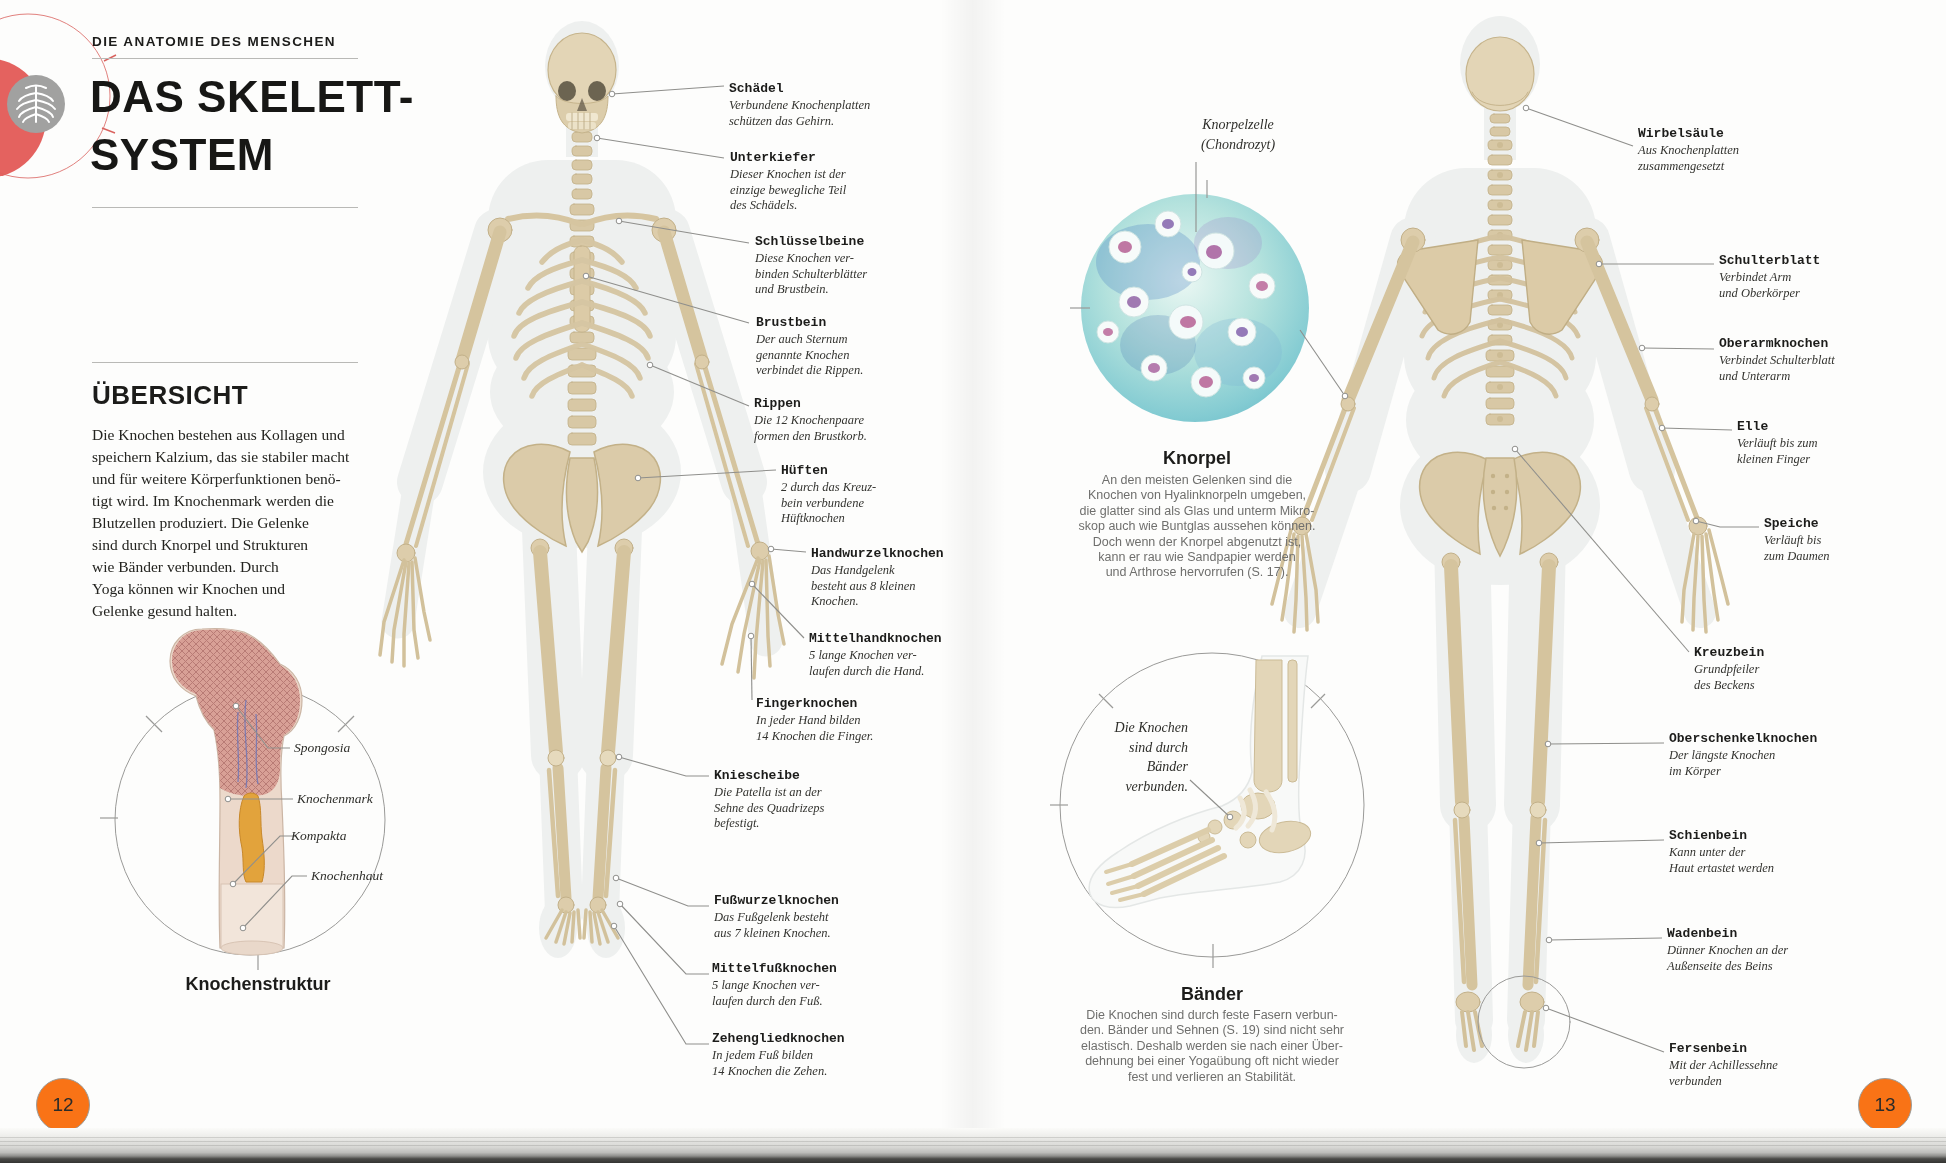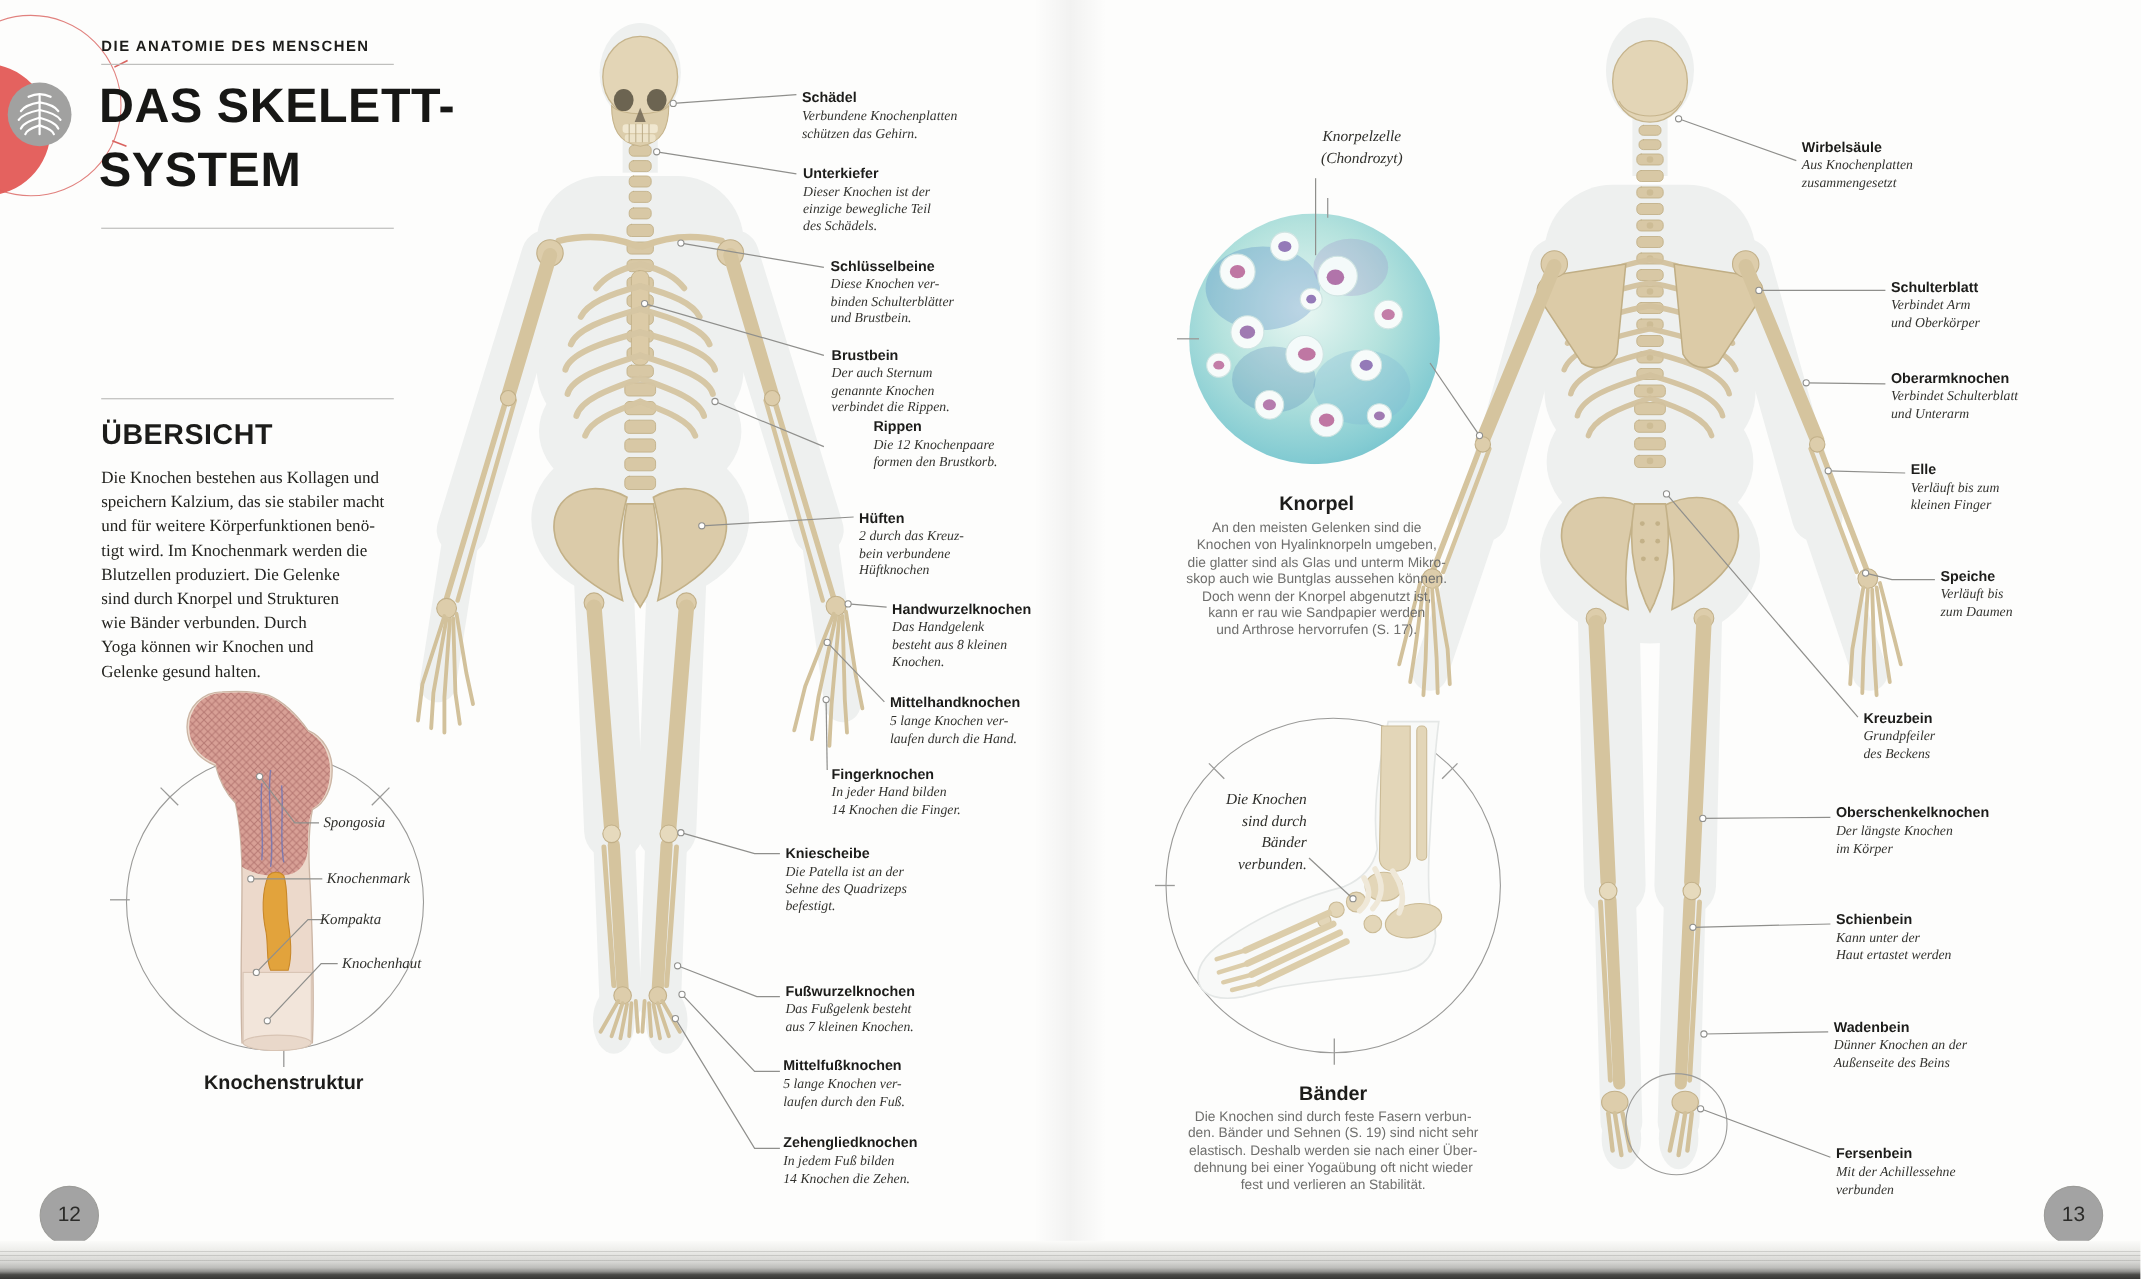--- a/index.html
+++ b/index.html
@@ -18,7 +18,7 @@
   .serifbody{font-family:"Liberation Serif",serif;font-size:15.5px;line-height:22px;color:#23231f;}
 
   .lbl{position:absolute;z-index:3;}
-  .lbl .nm{font-size:13px;font-weight:bold;color:#1c1c1a;margin-bottom:2px;}
+  .lbl .nm{font-size:13px;font-weight:bold;color:#1c1c1a;margin-bottom:2px;font-family:Liberation Mono, monospace;}
   .lbl .ds{font-family:"Liberation Serif",serif;font-style:italic;font-size:12.5px;line-height:15.5px;color:#33332f;}
 
   .partlbl{position:absolute;z-index:3;font-family:"Liberation Serif",serif;font-style:italic;

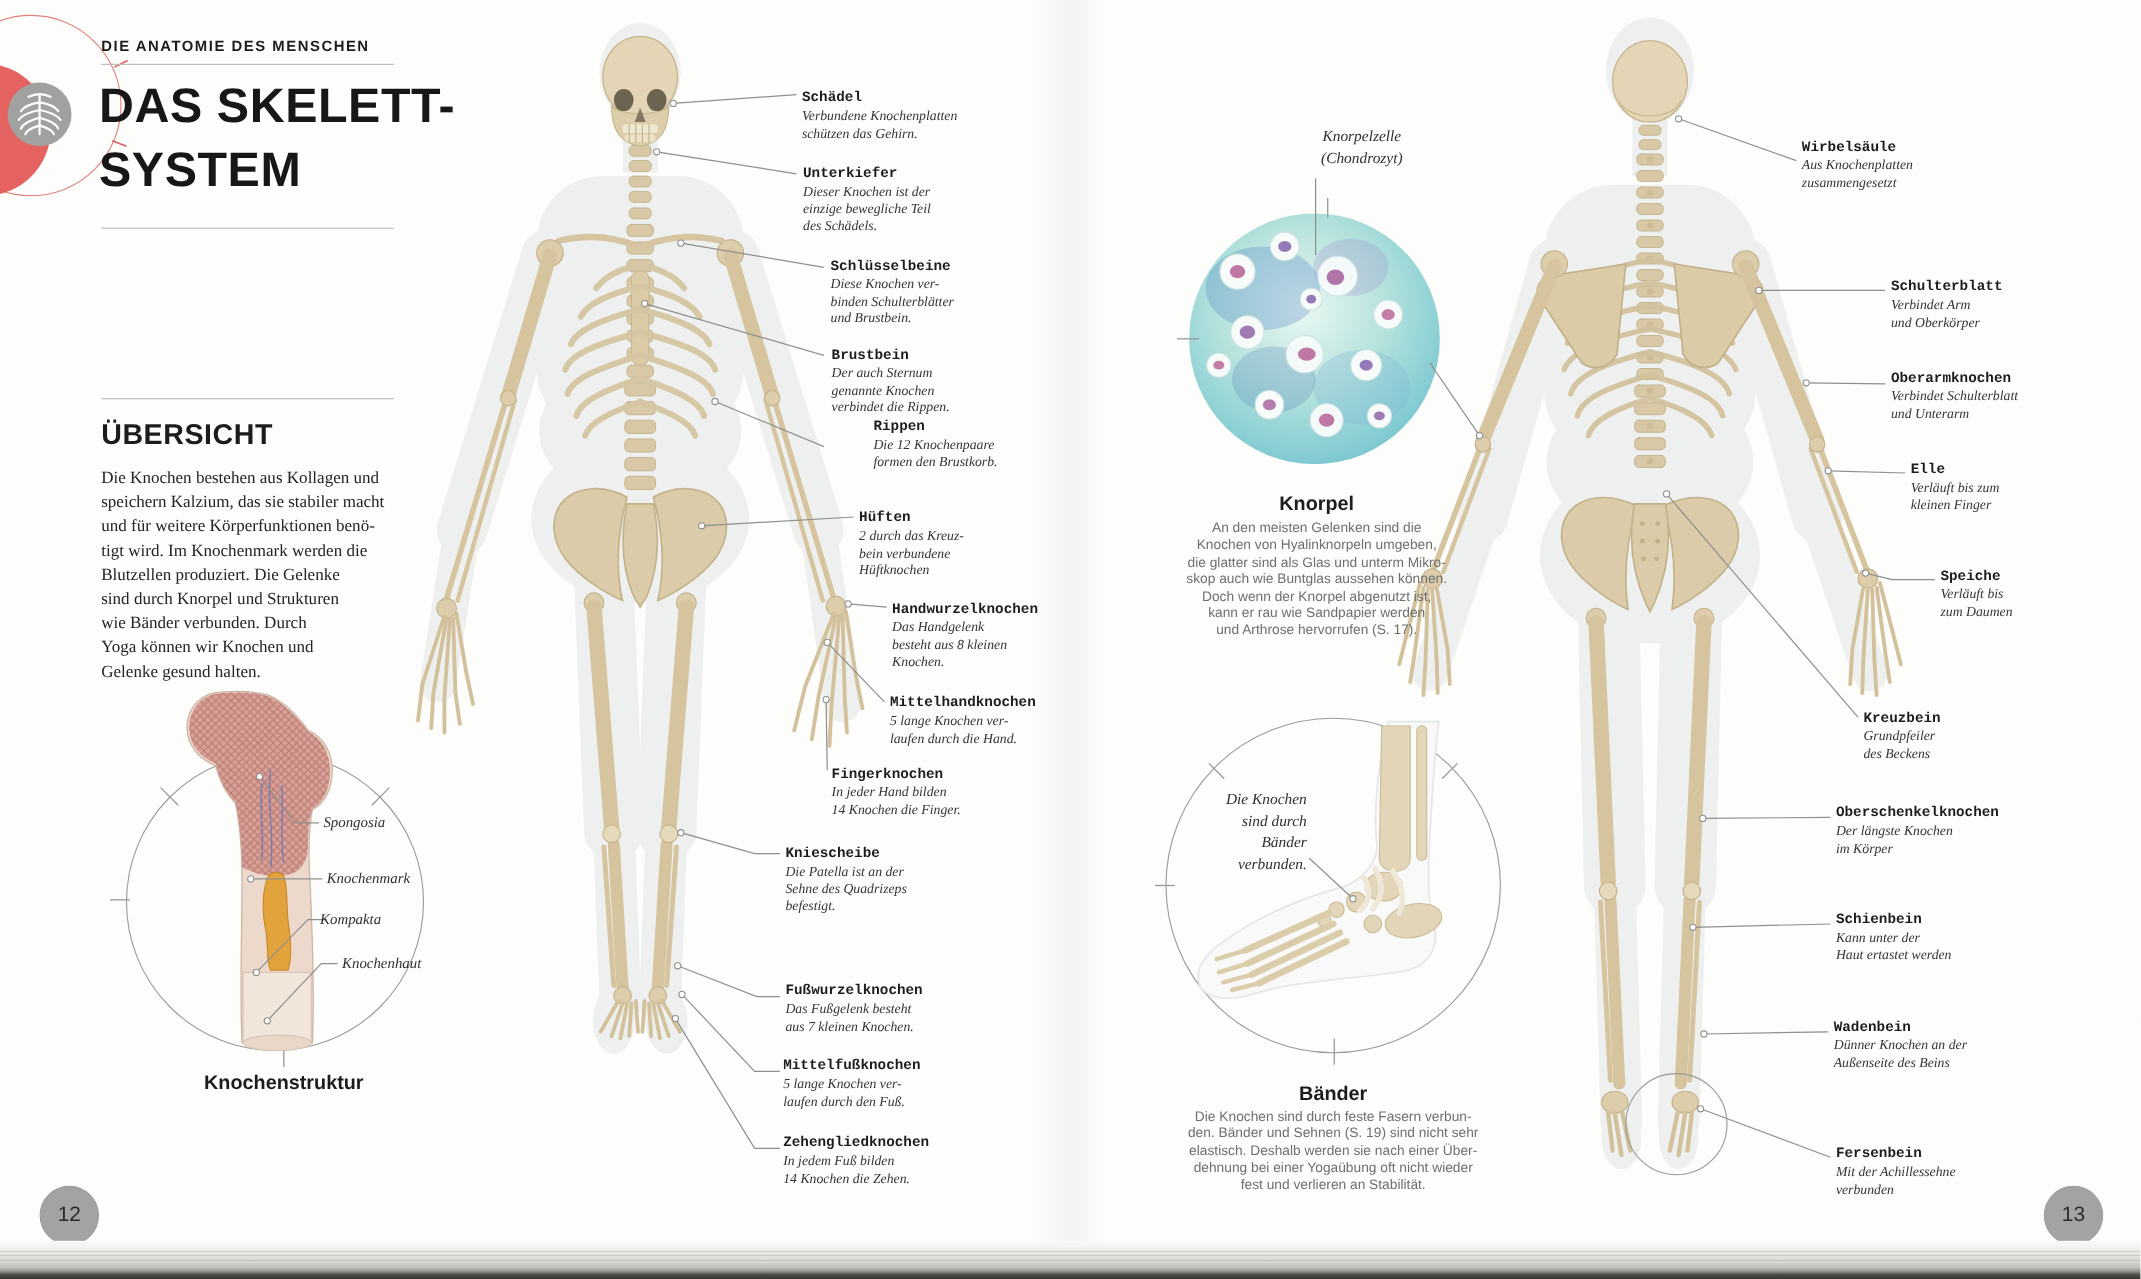--- a/index.html
+++ b/index.html
@@ -601,7 +601,7 @@
 genannte Knochen
 verbindet die Rippen.</div>
     </div>
-<div class="lbl" style="left:754px;top:380px;margin-left:40px;">
+<div class="lbl" style="left:754px;top:396px;">
       <div class="nm">Rippen</div>
       <div class="ds pre">Die 12 Knochenpaare
 formen den Brustkorb.</div>

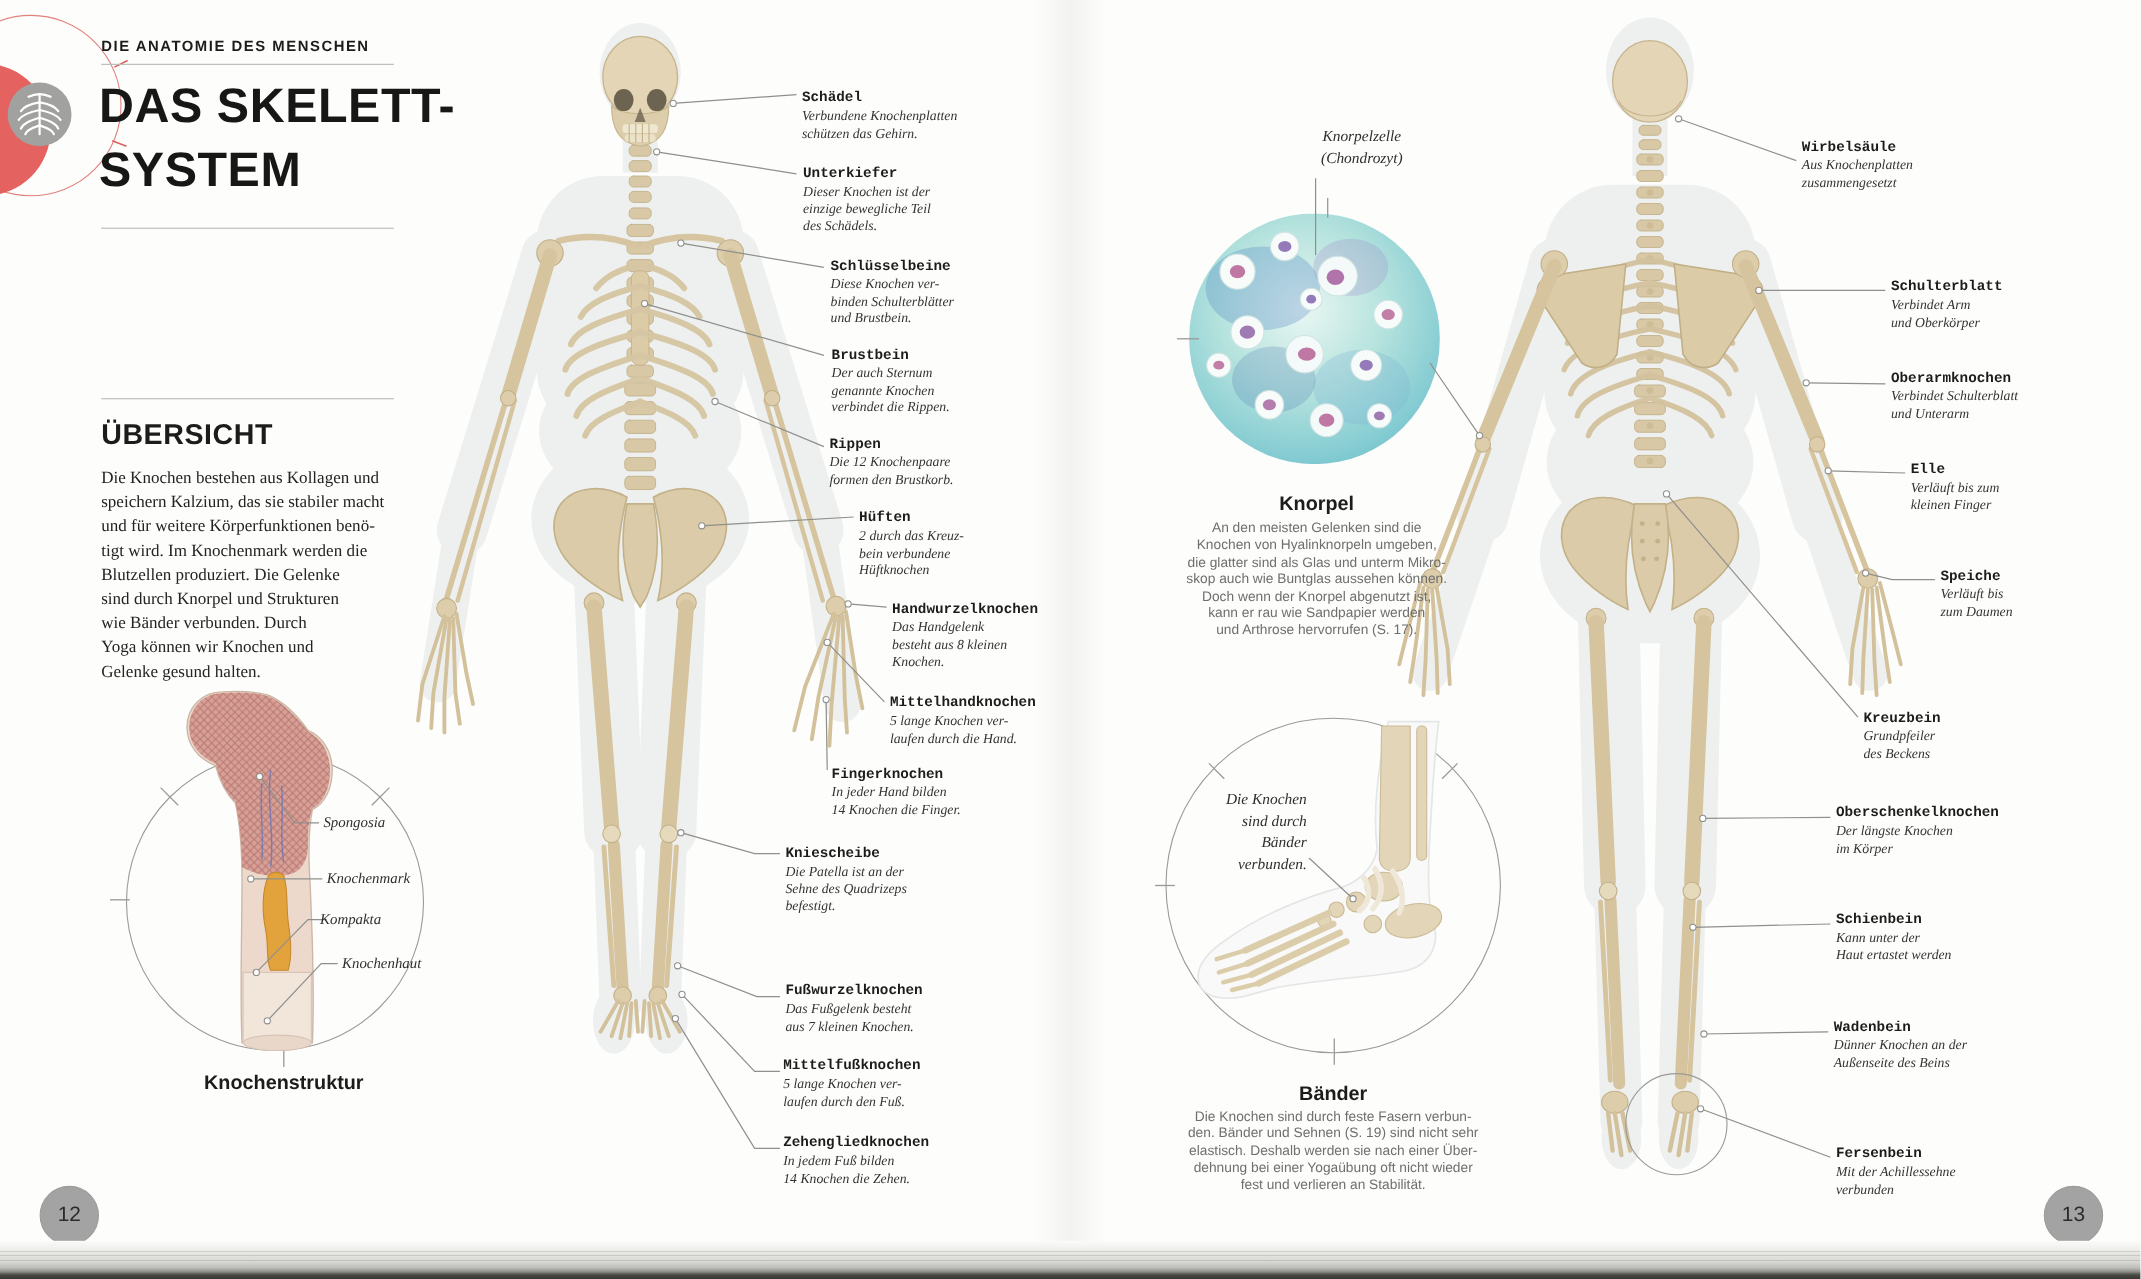--- a/index.html
+++ b/index.html
@@ -30,7 +30,7 @@
   .annot{font-family:"Liberation Serif",serif;font-style:italic;font-size:14px;line-height:19.5px;color:#2e2e2a;}
 
   .pagenum{position:absolute;z-index:3;width:52px;height:52px;border:1px solid #9c9c99;border-radius:50%;
-           display:flex;align-items:center;justify-content:center;font-size:19px;color:#2b2b29;background:#a3a3a3;}
+           display:flex;align-items:center;justify-content:center;font-size:19px;color:#2b2b29;background:#f97316;}
 
   .gutter{position:absolute;top:0;height:1130px;width:66px;left:940px;z-index:2;
           background:linear-gradient(90deg,rgba(0,0,0,0) 0%,rgba(0,0,0,.045) 50%,rgba(0,0,0,0) 100%);}

